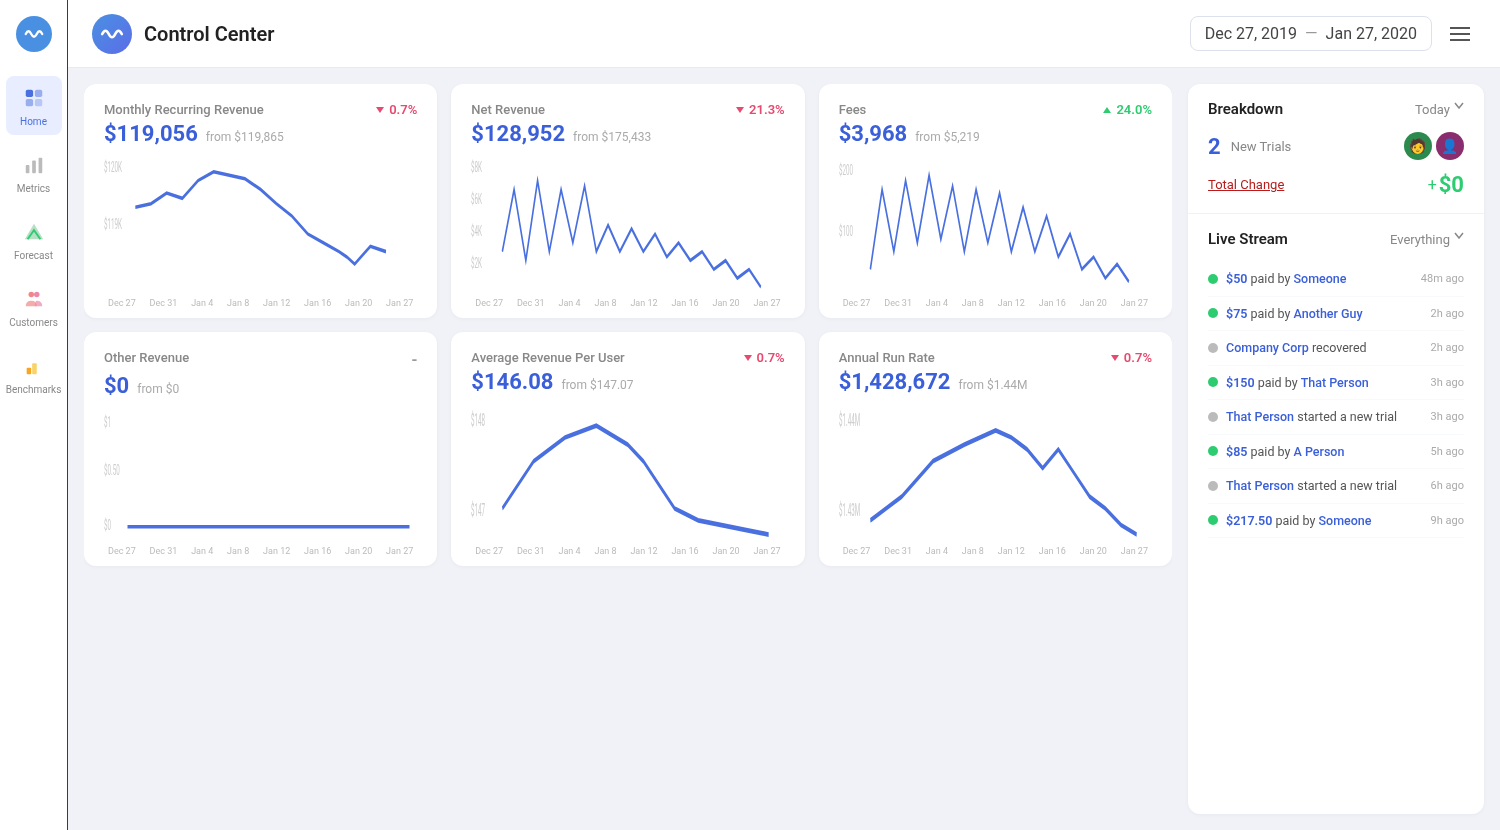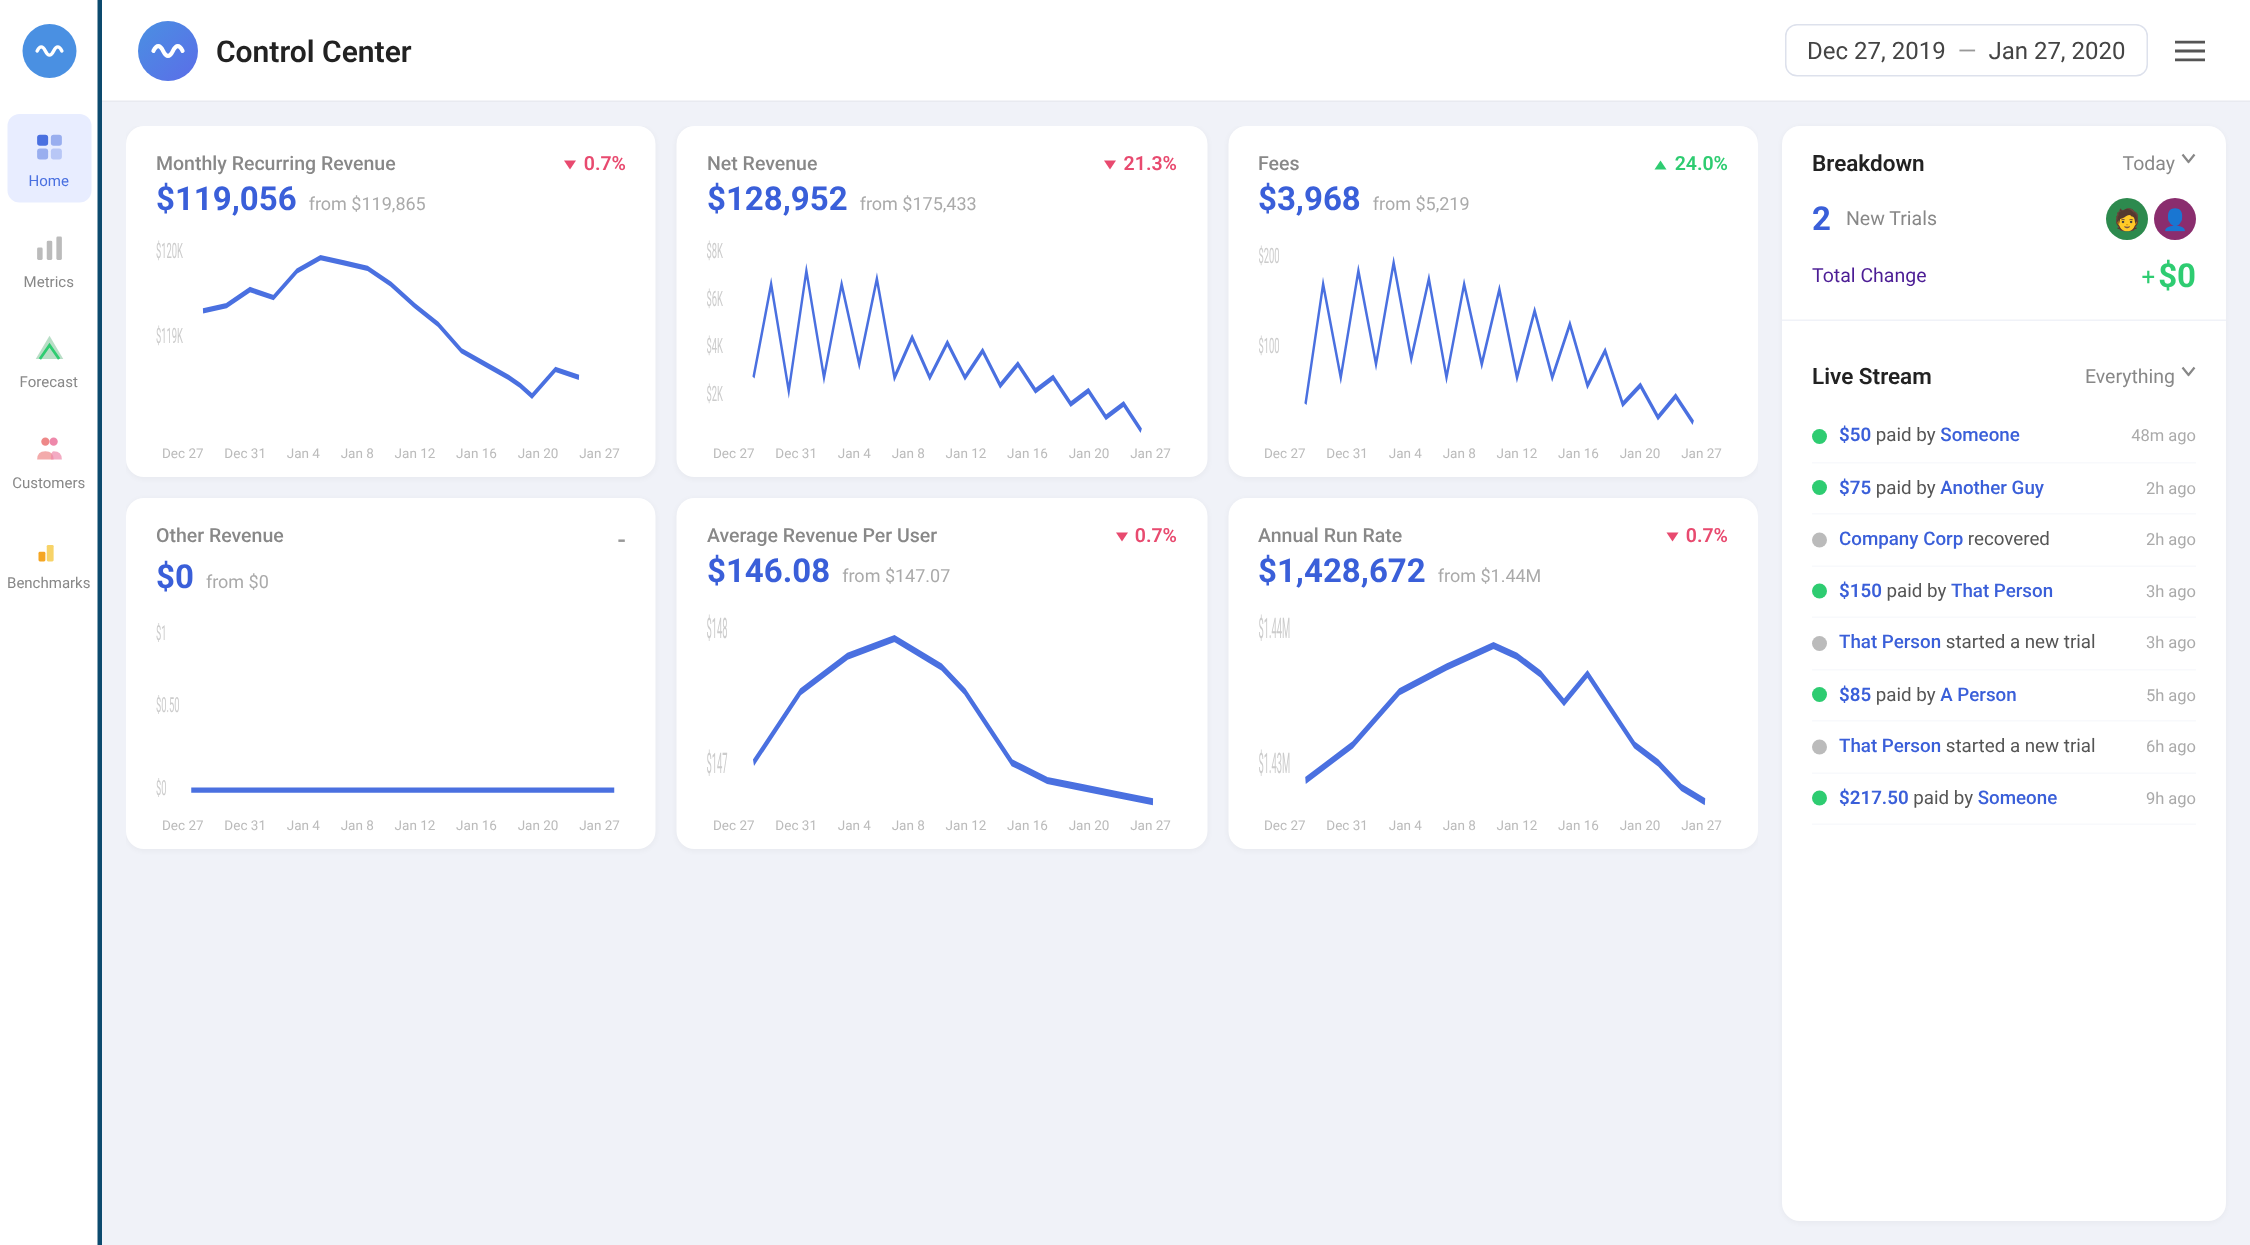--- a/index.html
+++ b/index.html
@@ -135,7 +135,7 @@
       flex-shrink: 0;
       display: flex;
       flex-direction: column;
-      gap: 12px;
+      gap: 0;
       background: #fff;
       border-radius: 12px;
       overflow: hidden;

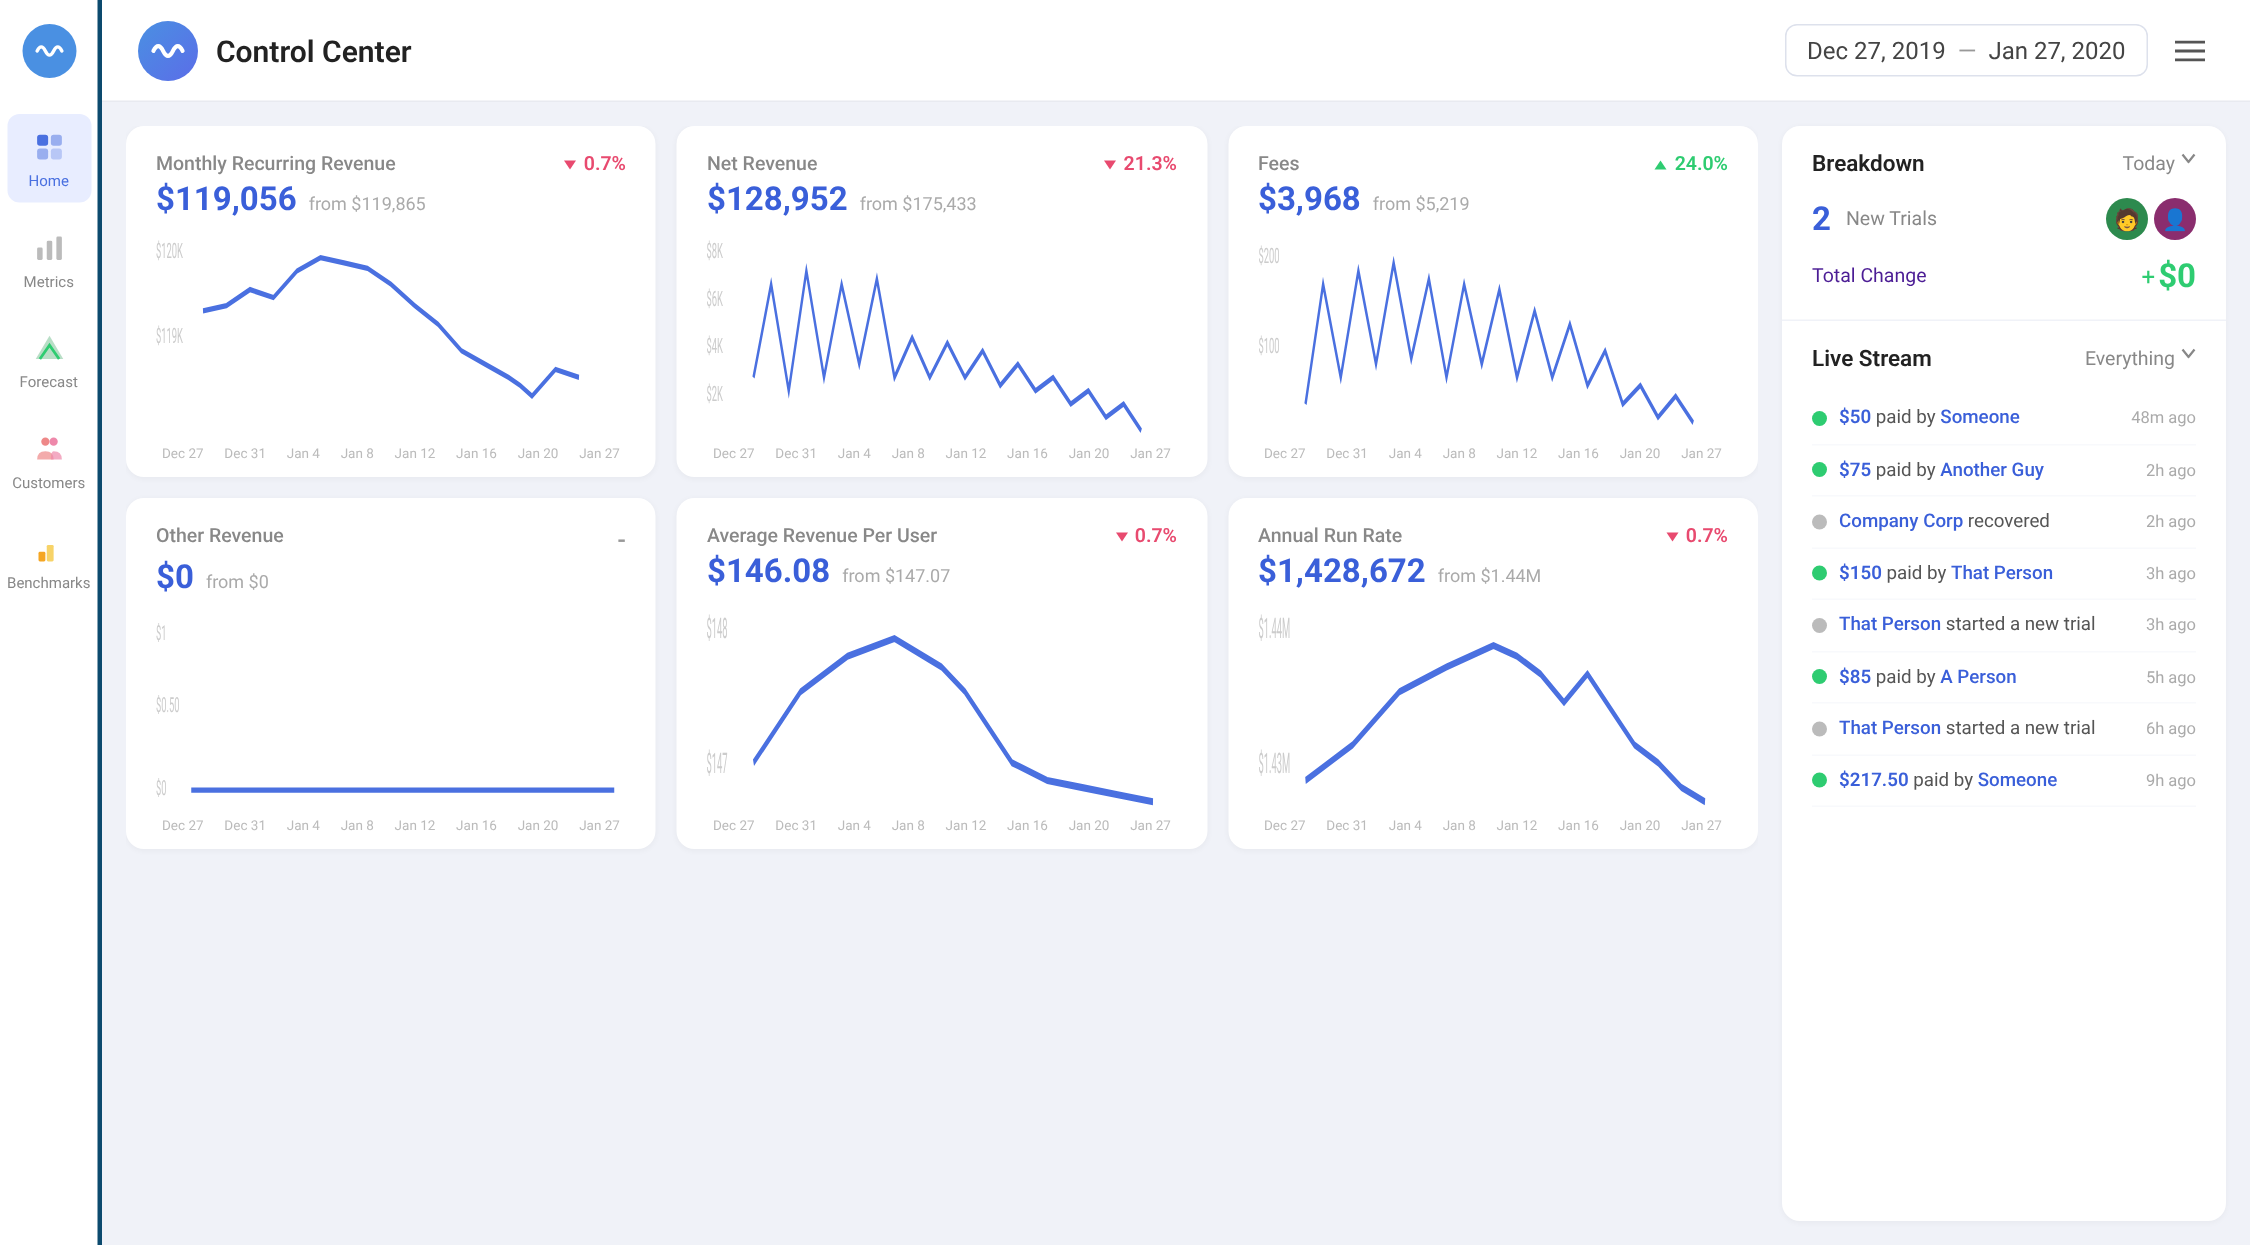--- a/index.html
+++ b/index.html
@@ -14,7 +14,7 @@
       align-items: center;
       padding: 16px 0;
       gap: 8px;
-      border-right: 3px solid #0c4a6e;
+      border-right: 1px solid #0c4a6e;
       flex-shrink: 0;
     }
     .sidebar-logo {

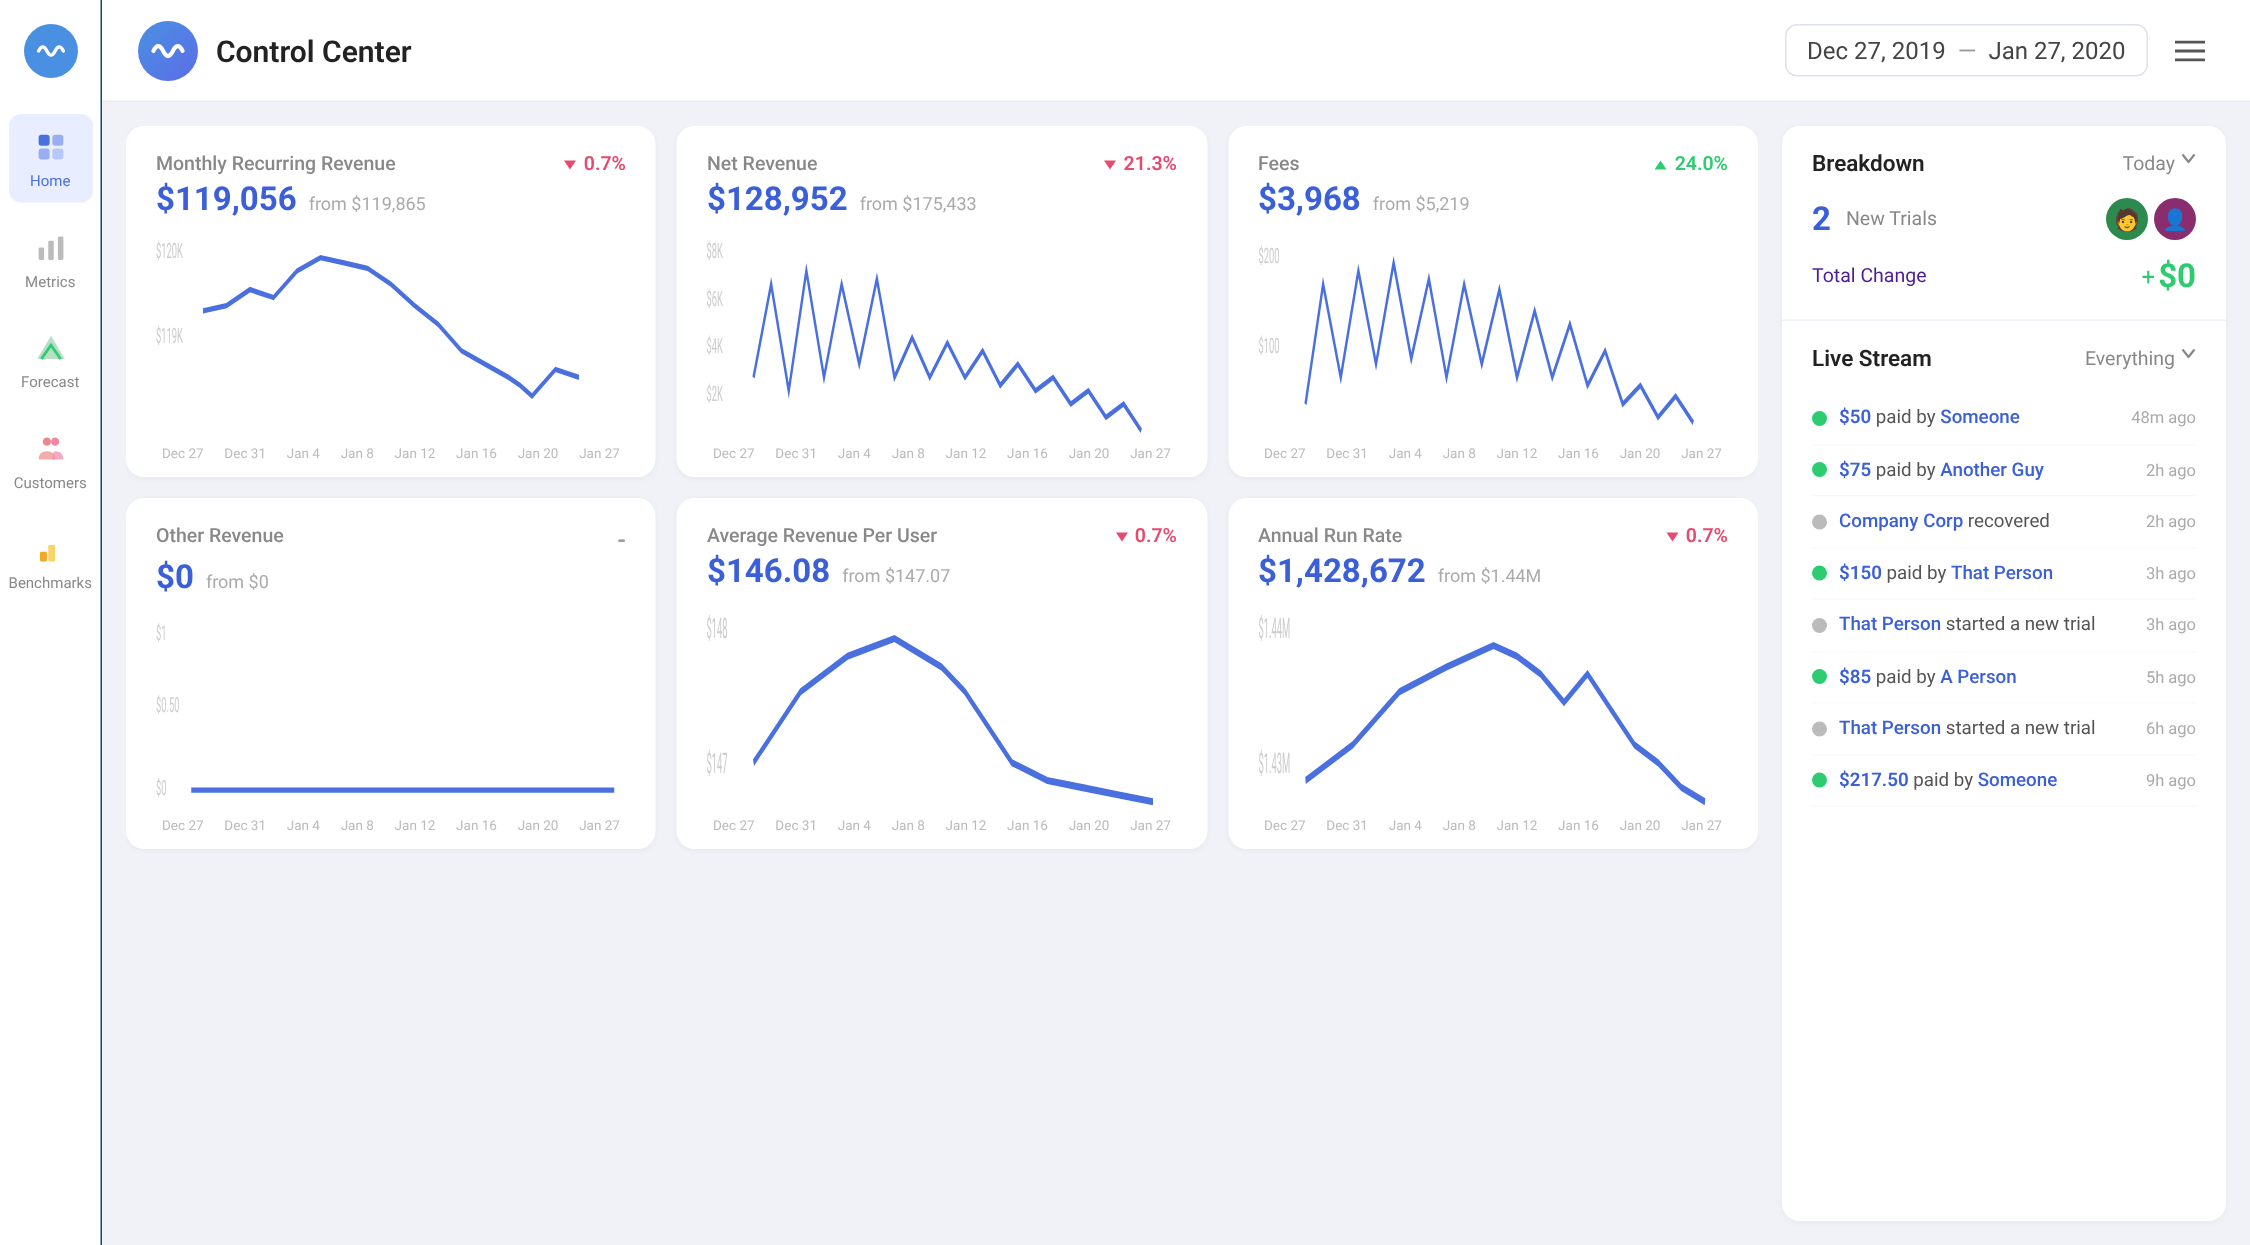--- a/index.html
+++ b/index.html
@@ -168,7 +168,7 @@
     .total-change-row {
       display: flex; align-items: center;
     }
-    .total-change-label { font-size: 13px; color: #4c1d95; flex: 1; }
+    .total-change-label { font-size: 13px; color: #b91c1c; flex: 1; text-decoration: underline; }
     .total-change-value { font-size: 22px; font-weight: 700; color: #2ecc71; }
     .plus-sign { color: #2ecc71; font-size: 16px; margin-right: 2px; }
 

